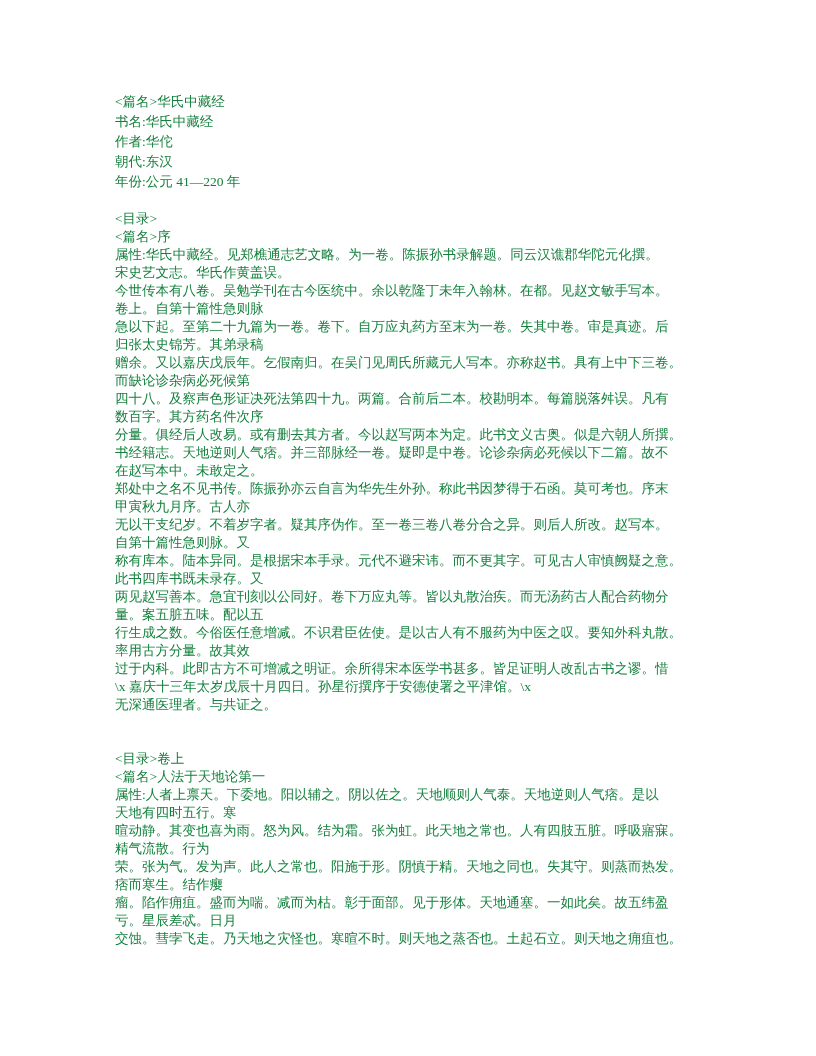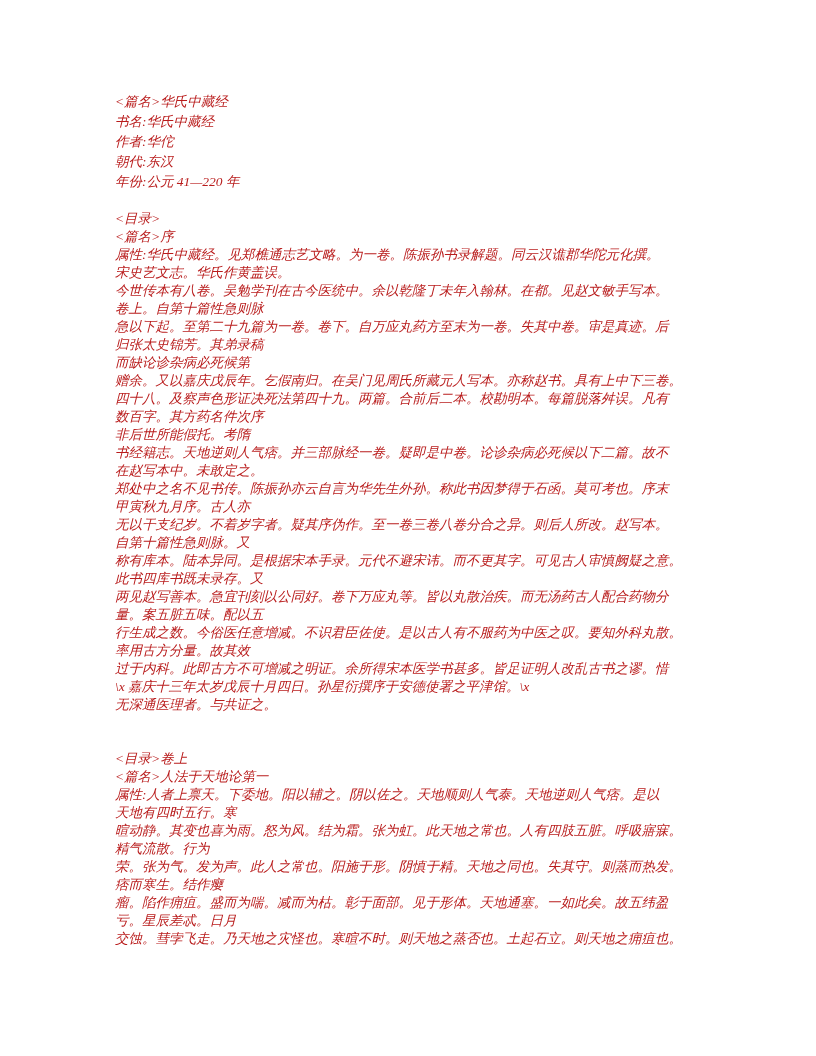--- a/index.html
+++ b/index.html
@@ -24,10 +24,9 @@
     font-size: 13.5px;
     line-height: 18px;
     min-height: 18px;
-    color: #b91c1c;
+    color: #15803d;
     white-space: pre;
     letter-spacing: 0;
-    font-style: italic;
   }
   .line.header-line {
     line-height: 20px;

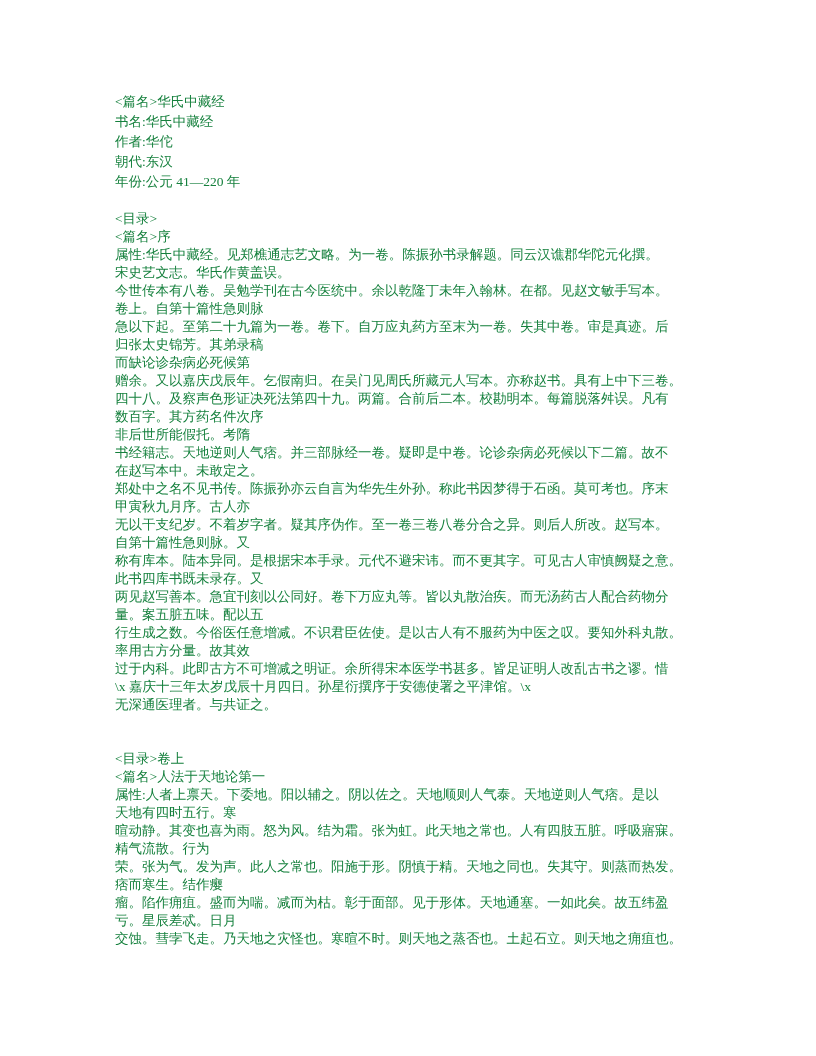--- a/index.html
+++ b/index.html
@@ -54,8 +54,8 @@
       <div class="line">卷上。自第十篇性急则脉</div>
       <div class="line">急以下起。至第二十九篇为一卷。卷下。自万应丸药方至末为一卷。失其中卷。审是真迹。后</div>
       <div class="line">归张太史锦芳。其弟录稿</div>
+      <div class="line">赠余。又以嘉庆戊辰年。乞假南归。在吴门见周氏所藏元人写本。亦称赵书。具有上中下三卷。</div>
       <div class="line">而缺论诊杂病必死候第</div>
-      <div class="line">赠余。又以嘉庆戊辰年。乞假南归。在吴门见周氏所藏元人写本。亦称赵书。具有上中下三卷。</div>
       <div class="line">四十八。及察声色形证决死法第四十九。两篇。合前后二本。校勘明本。每篇脱落舛误。凡有</div>
       <div class="line">数百字。其方药名件次序</div>
       <div class="line">非后世所能假托。考隋</div>

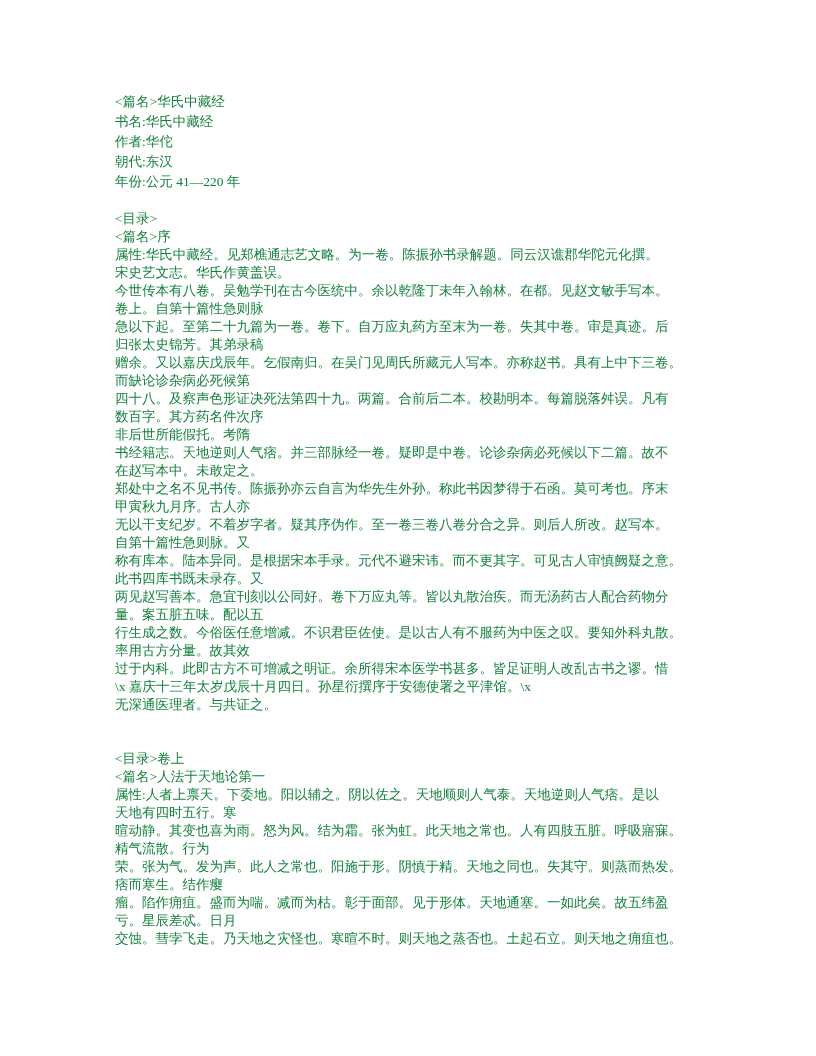--- a/index.html
+++ b/index.html
@@ -58,6 +58,7 @@
       <div class="line">而缺论诊杂病必死候第</div>
       <div class="line">四十八。及察声色形证决死法第四十九。两篇。合前后二本。校勘明本。每篇脱落舛误。凡有</div>
       <div class="line">数百字。其方药名件次序</div>
+      <div class="line">分量。俱经后人改易。或有删去其方者。今以赵写两本为定。此书文义古奥。似是六朝人所撰。</div>
       <div class="line">非后世所能假托。考隋</div>
       <div class="line">书经籍志。天地逆则人气痞。并三部脉经一卷。疑即是中卷。论诊杂病必死候以下二篇。故不</div>
       <div class="line">在赵写本中。未敢定之。</div>

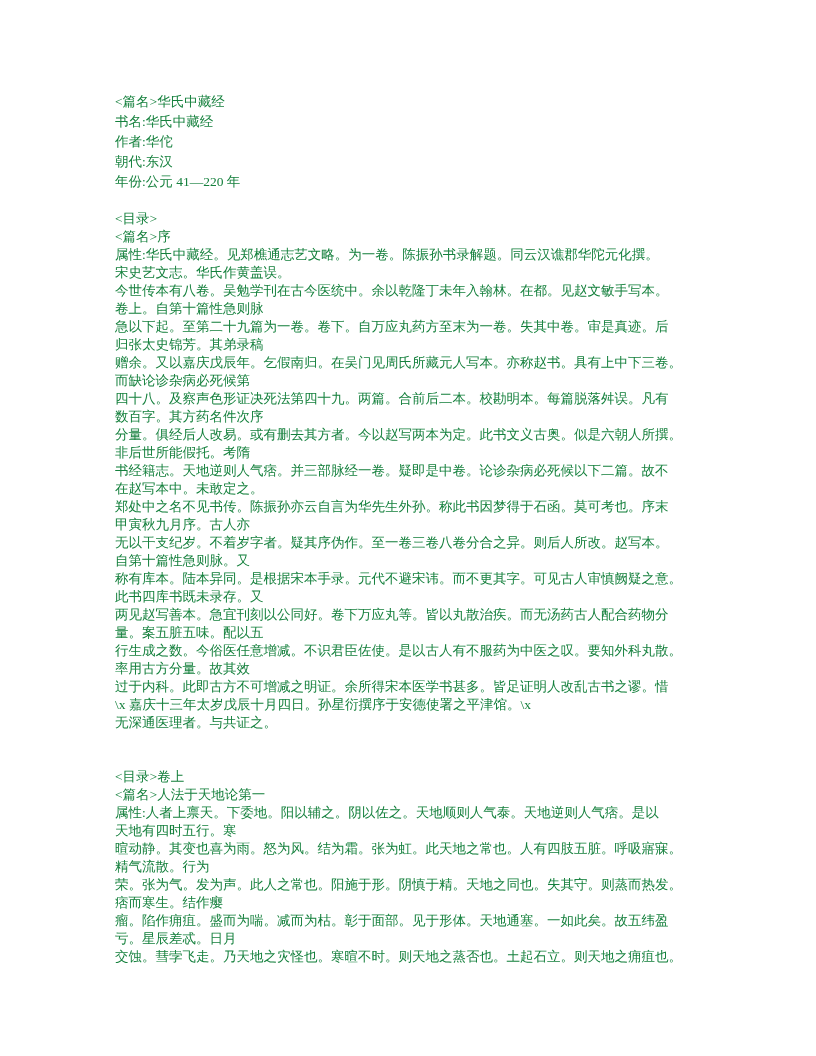--- a/index.html
+++ b/index.html
@@ -59,7 +59,6 @@
       <div class="line">四十八。及察声色形证决死法第四十九。两篇。合前后二本。校勘明本。每篇脱落舛误。凡有</div>
       <div class="line">数百字。其方药名件次序</div>
       <div class="line">分量。俱经后人改易。或有删去其方者。今以赵写两本为定。此书文义古奥。似是六朝人所撰。</div>
-      <div class="line">非后世所能假托。考隋</div>
       <div class="line">书经籍志。天地逆则人气痞。并三部脉经一卷。疑即是中卷。论诊杂病必死候以下二篇。故不</div>
       <div class="line">在赵写本中。未敢定之。</div>
       <div class="line">郑处中之名不见书传。陈振孙亦云自言为华先生外孙。称此书因梦得于石函。莫可考也。序末</div>

